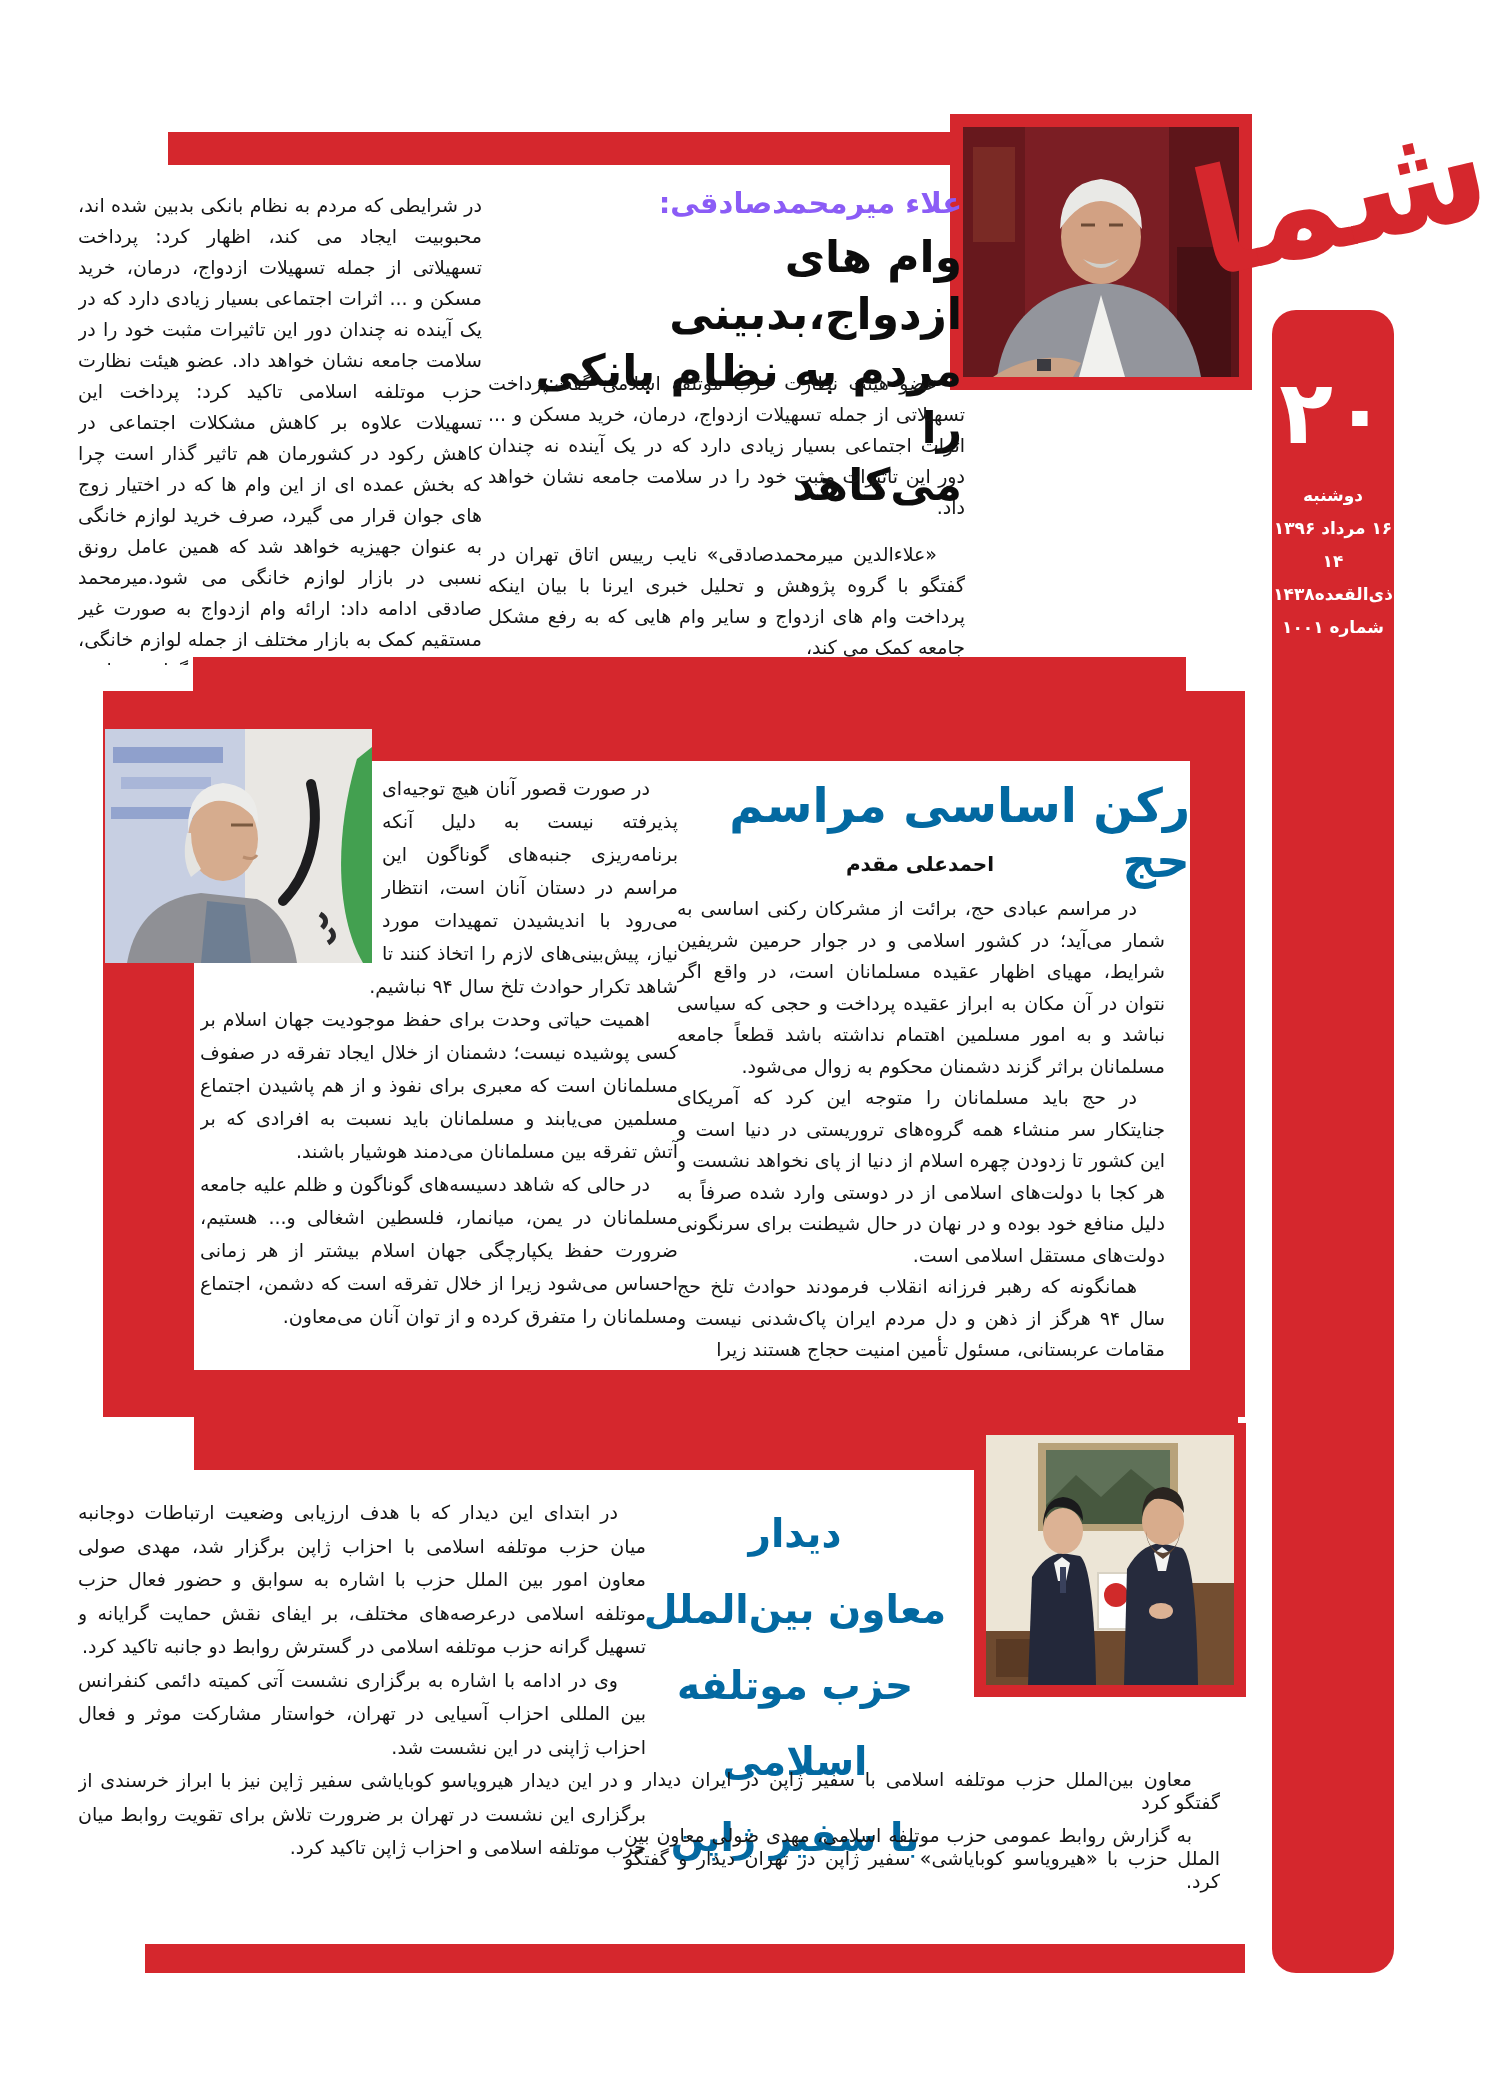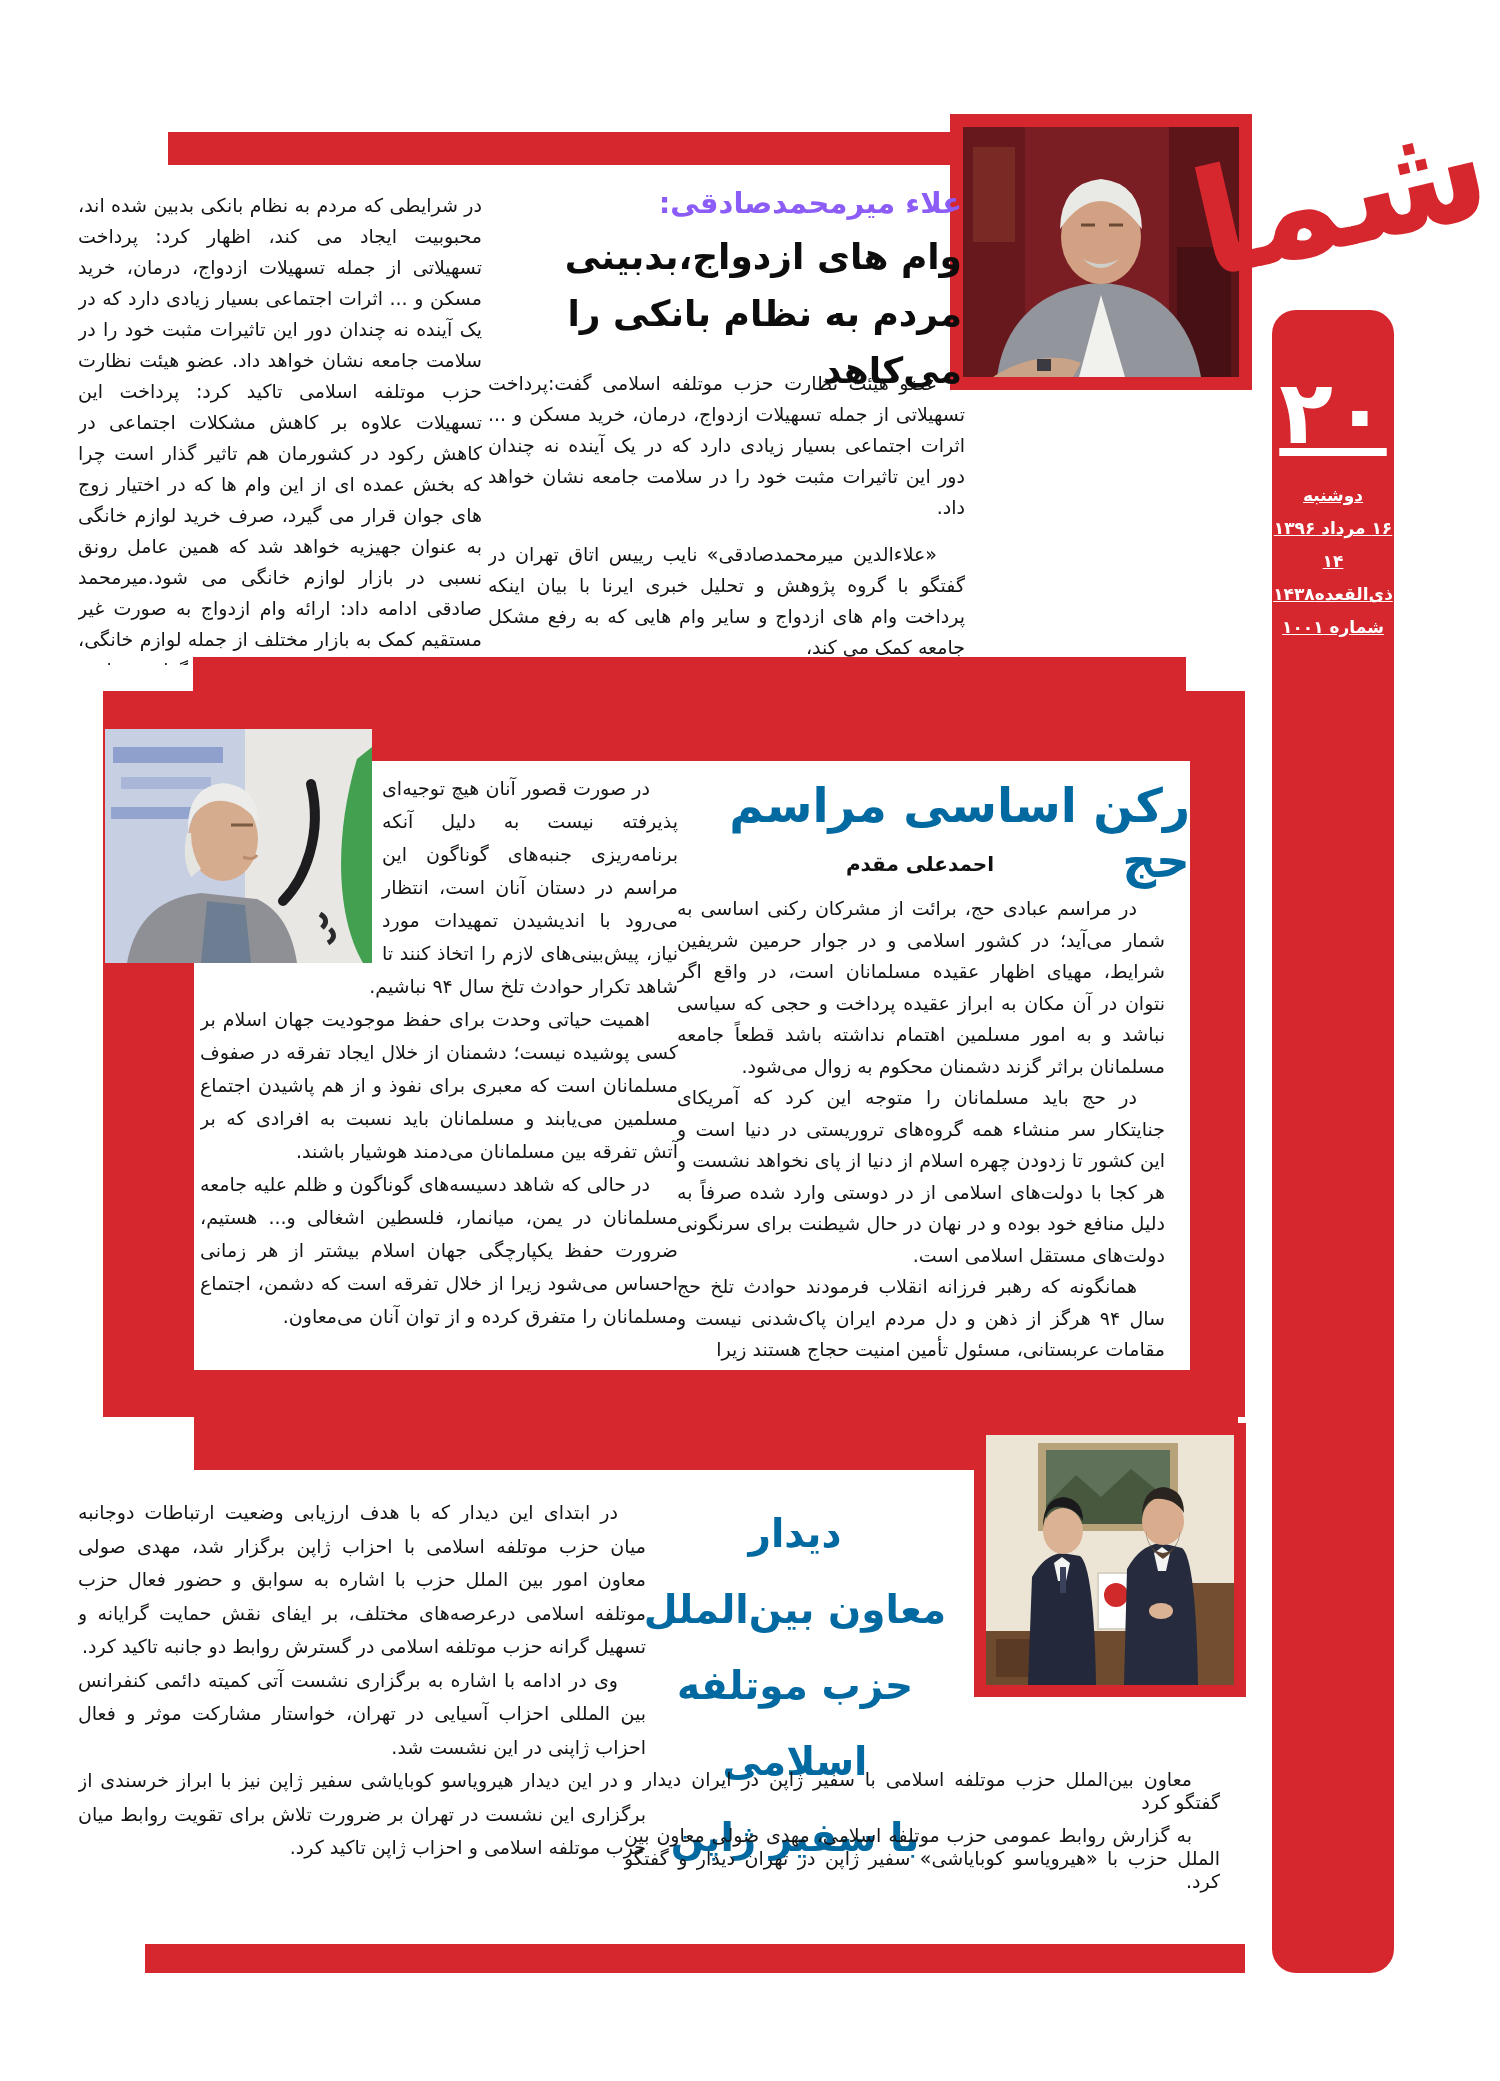--- a/index.html
+++ b/index.html
@@ -20,7 +20,7 @@
   .a1-photo-frame{left:950px;top:114px;width:302px;height:276px;padding:0;}
   .a1-photo-frame svg{position:absolute;left:13px;top:13px;}
   .a1-kicker{left:490px;top:186px;width:472px;height:40px;font-size:29px;font-weight:bold;color:#8b5cf6;text-align:right;}
-  .a1-headline{left:490px;top:228px;width:472px;font-size:36px;line-height:57px;font-weight:bold;color:#0d0d0d;text-align:right;}
+  .a1-headline{left:490px;top:228px;width:472px;font-size:44px;line-height:57px;font-weight:bold;color:#0d0d0d;text-align:right;}
   .a1-colmid{left:488px;top:368px;width:477px;height:292px;}
   .a1-colmid p.gap{margin-top:16px;}
   .a1-colleft{left:78px;top:190px;width:404px;height:475px;}

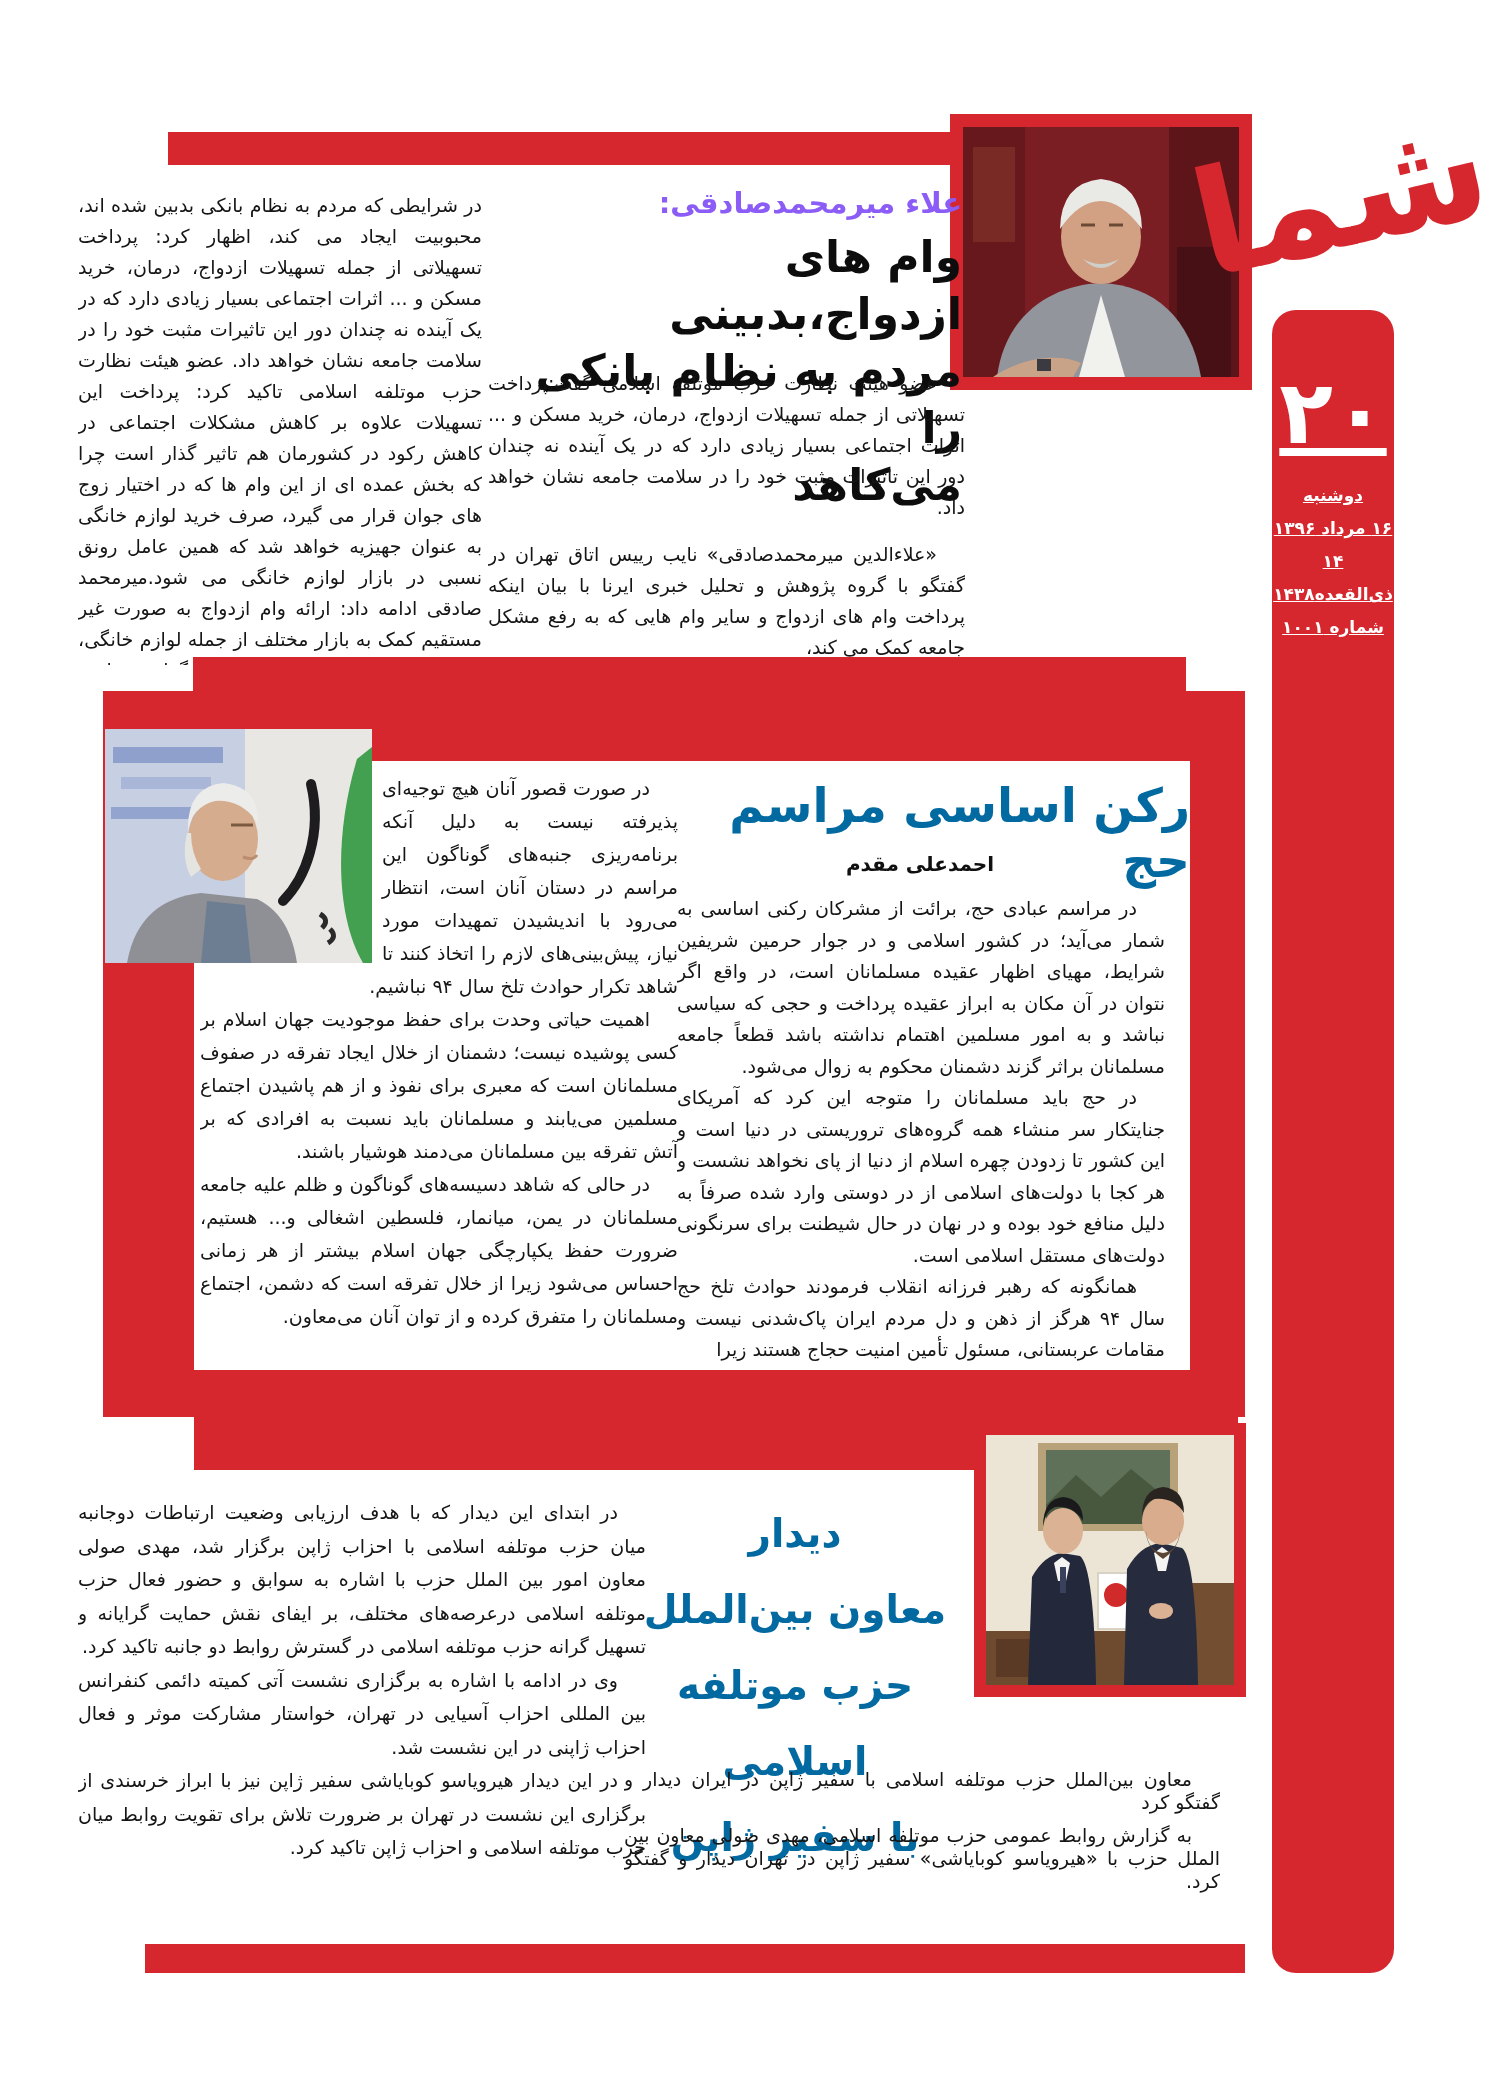--- a/index.html
+++ b/index.html
@@ -6,7 +6,7 @@
   body{font-family:"DejaVu Sans", sans-serif;}
   .page{position:relative;width:1500px;height:2081px;background:#ffffff;overflow:hidden;direction:rtl;}
   .abs{position:absolute;}
-  .red{background:#d5272d;text-decoration:underline;}
+  .red{background:#d5272d;}
 
   
   .body-col{font-size:19px;line-height:31px;color:#151515;text-align:justify;overflow:hidden;}

